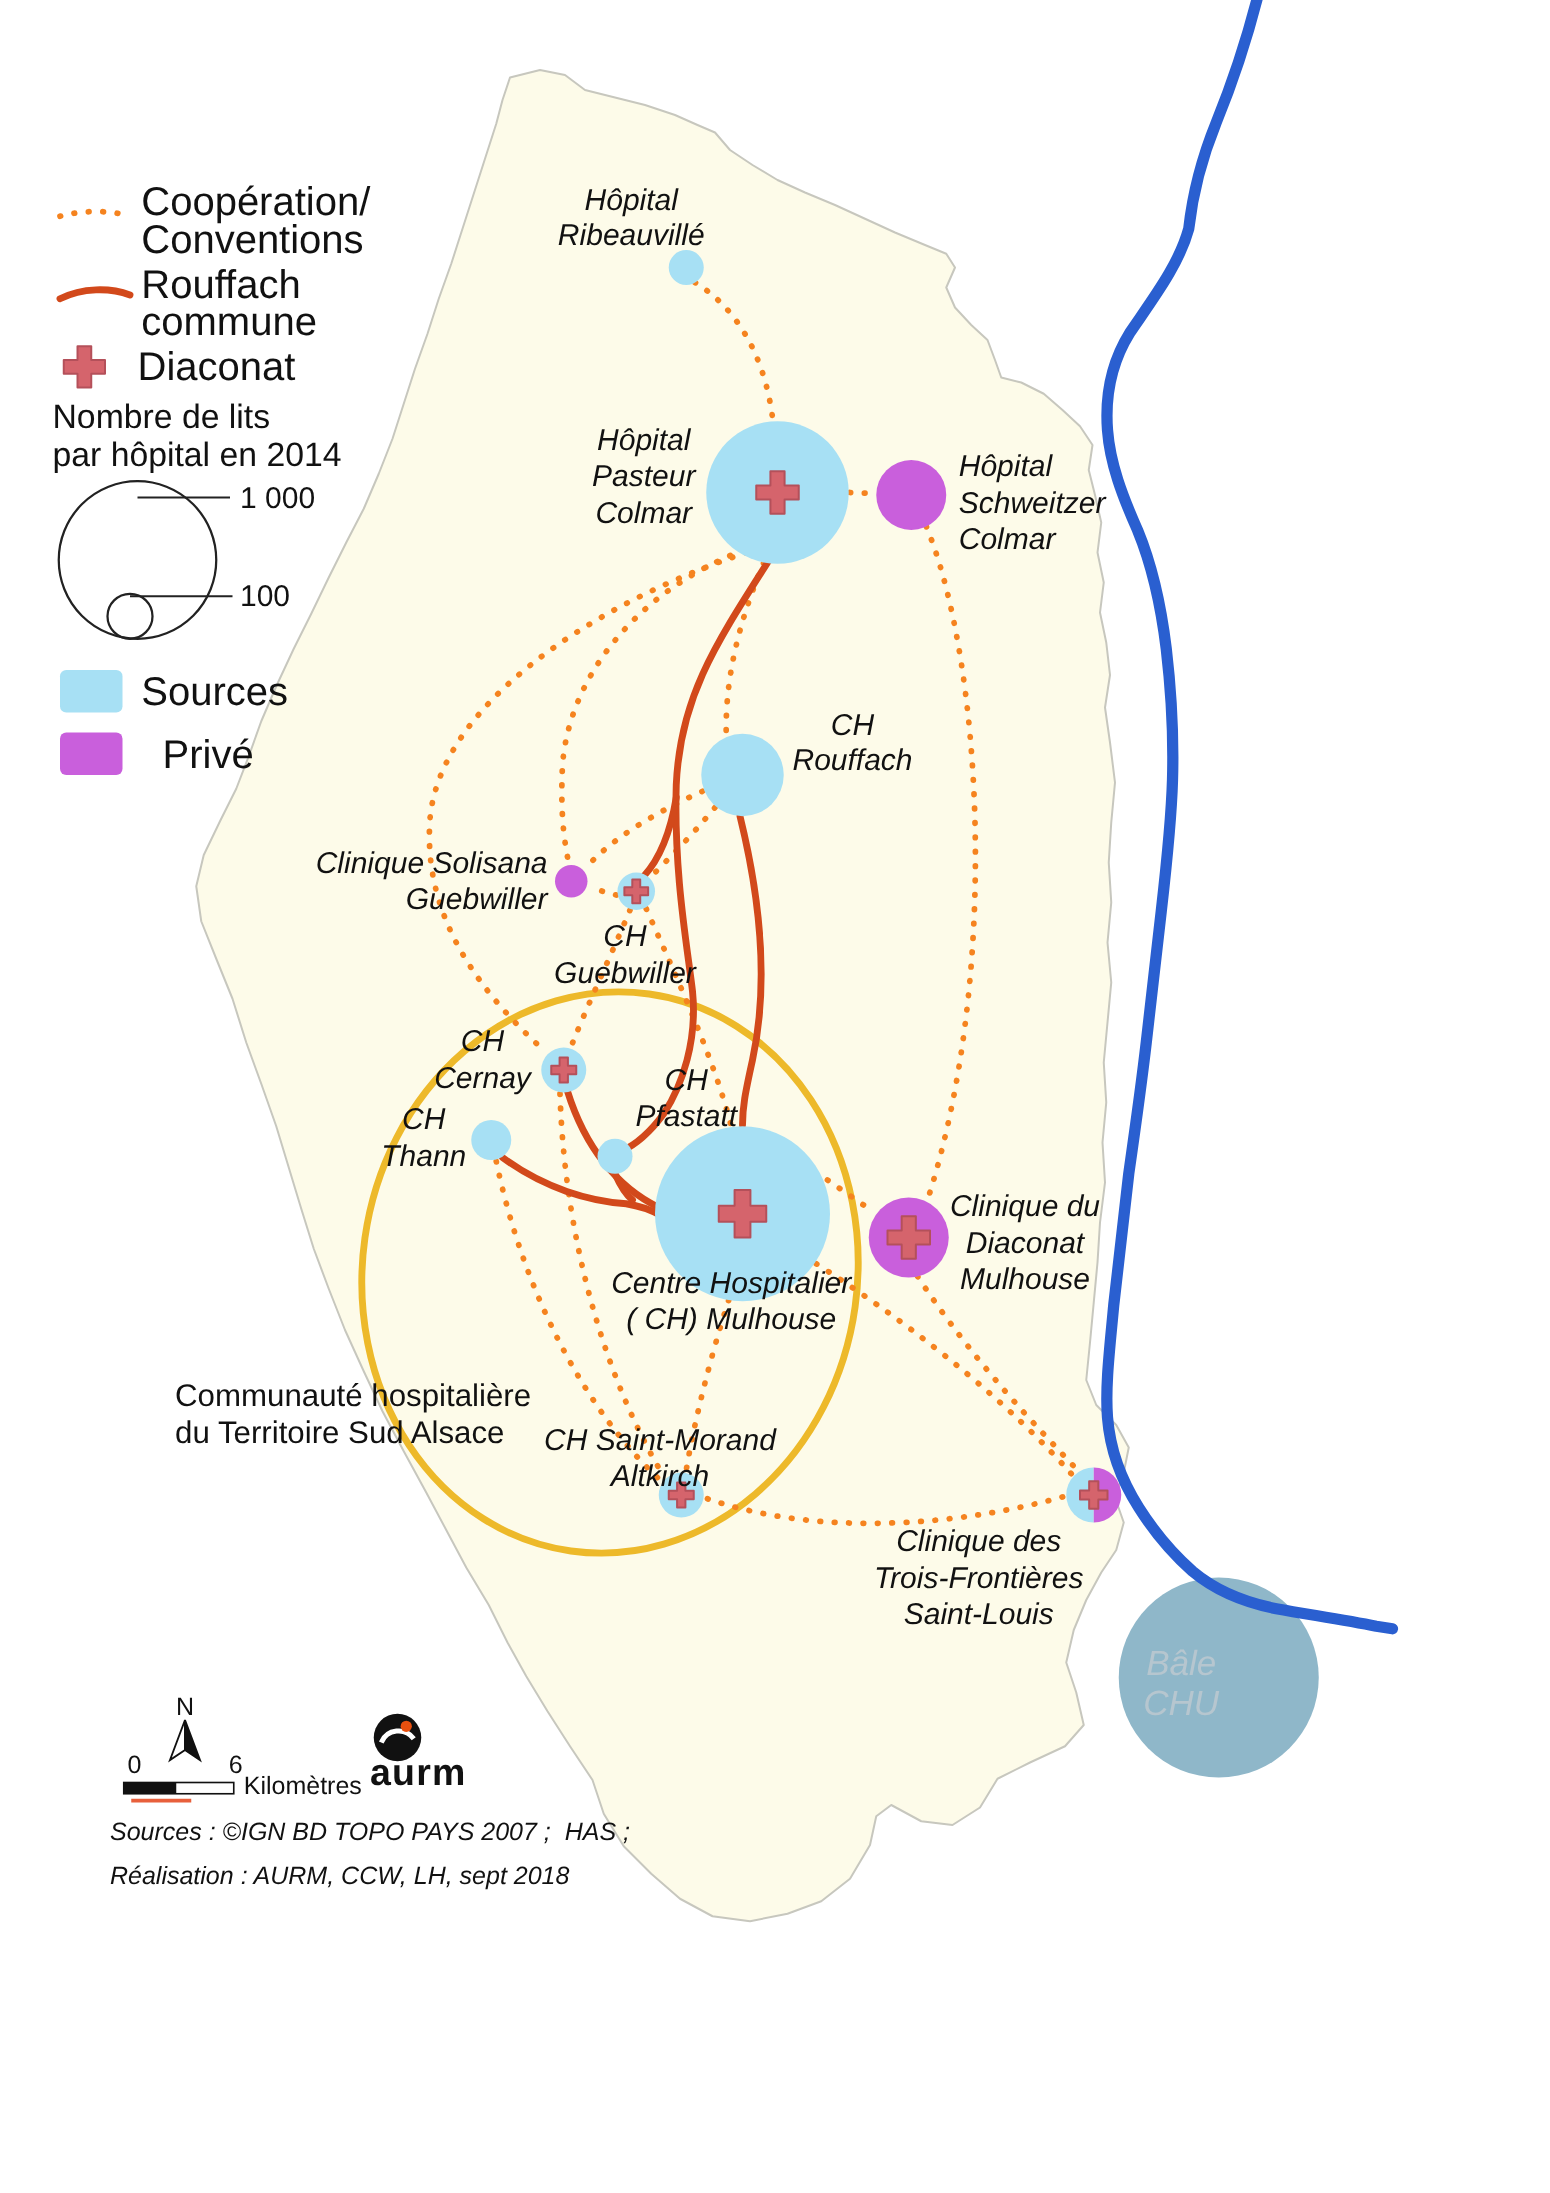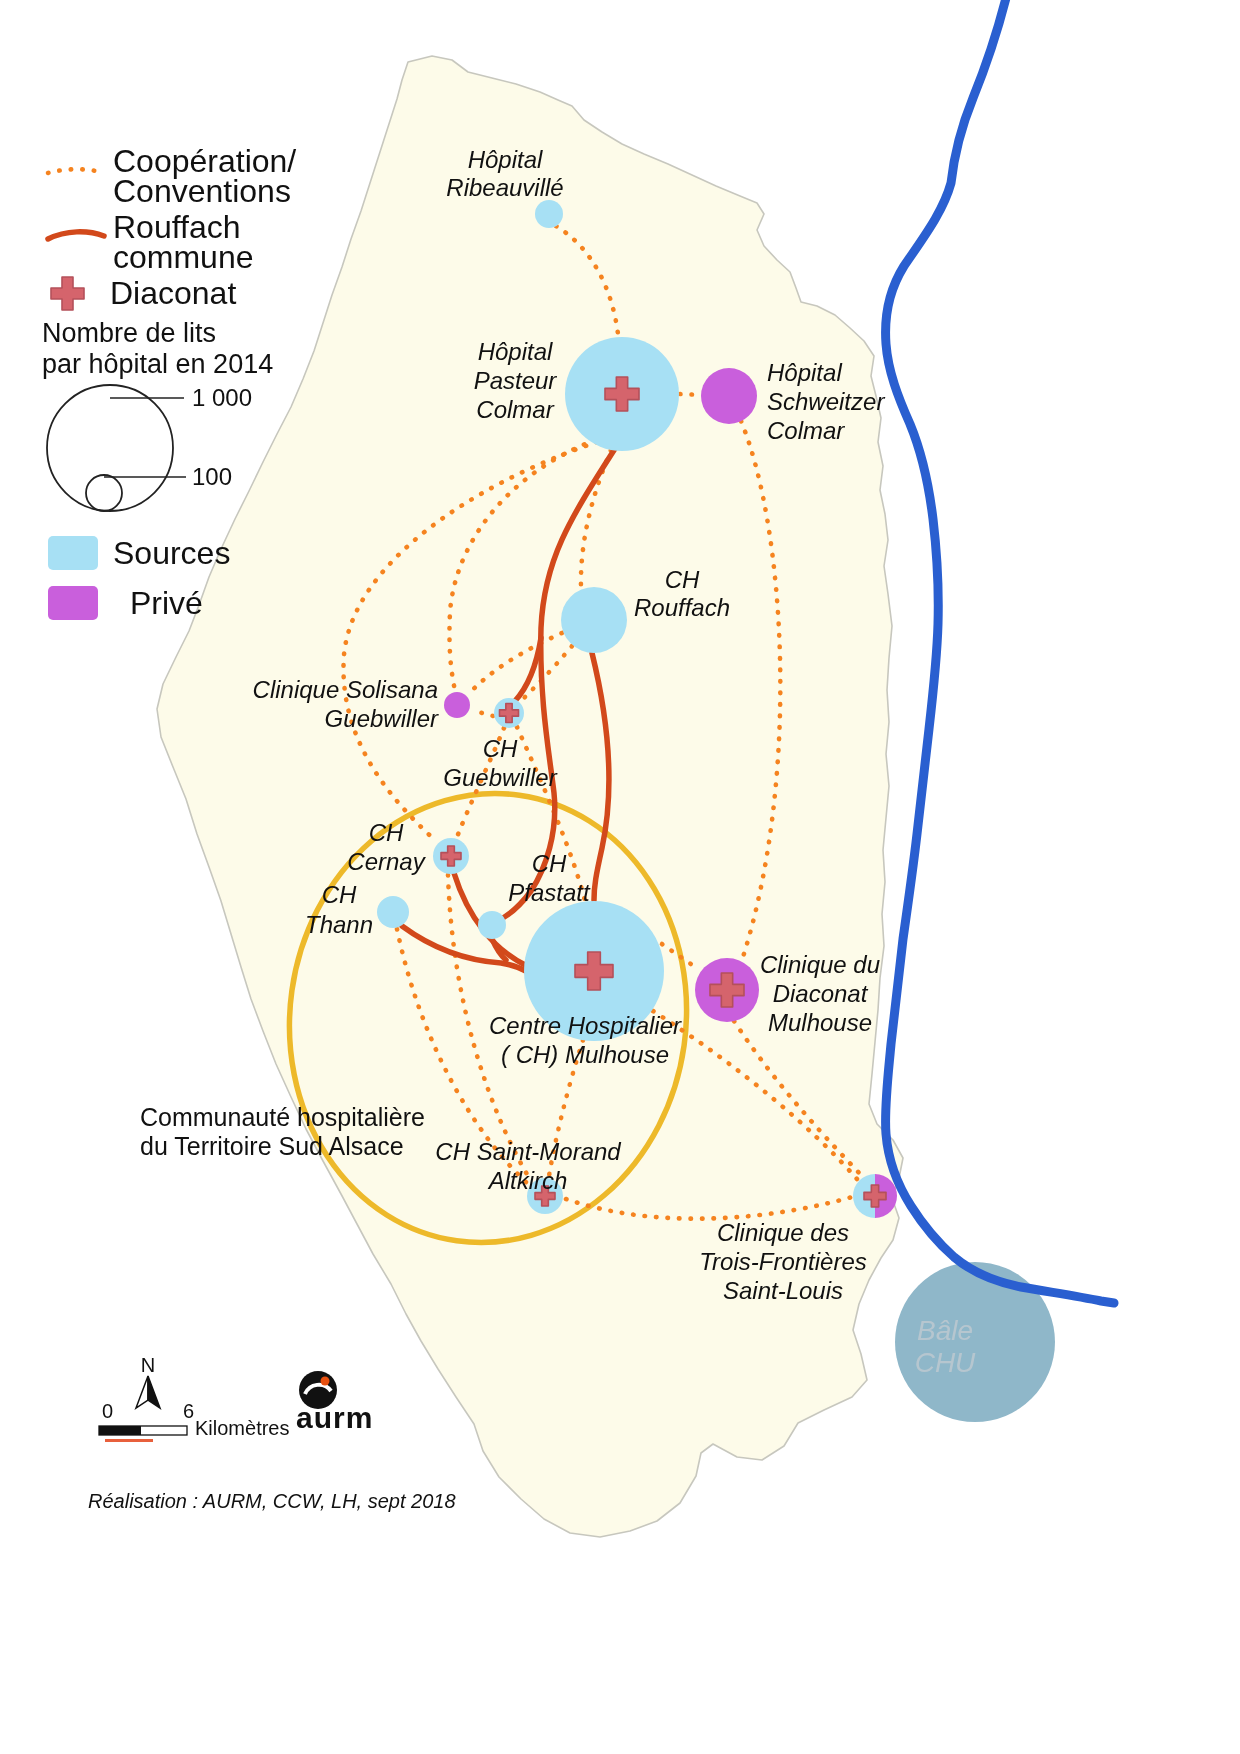--- a/index.html
+++ b/index.html
@@ -175,6 +175,7 @@
     <text class="logo-text" x="4" y="64">aurm</text>
   </svg>
 
+  <div class="sources" style="top:1455px">Sources : ©IGN BD TOPO PAYS 2007 ;  HAS ;</div>
   <div class="sources" style="top:1490px">Réalisation : AURM, CCW, LH, sept 2018</div>
 
 </div>

